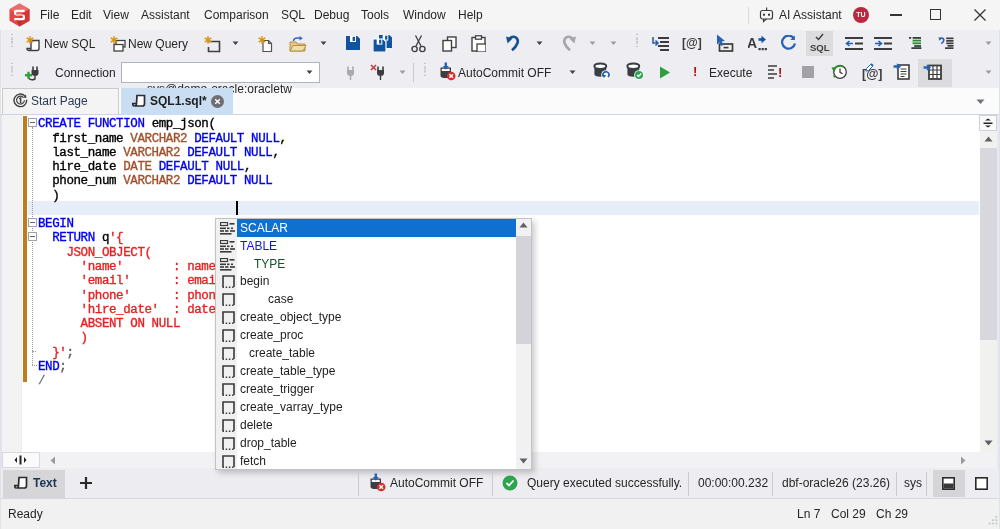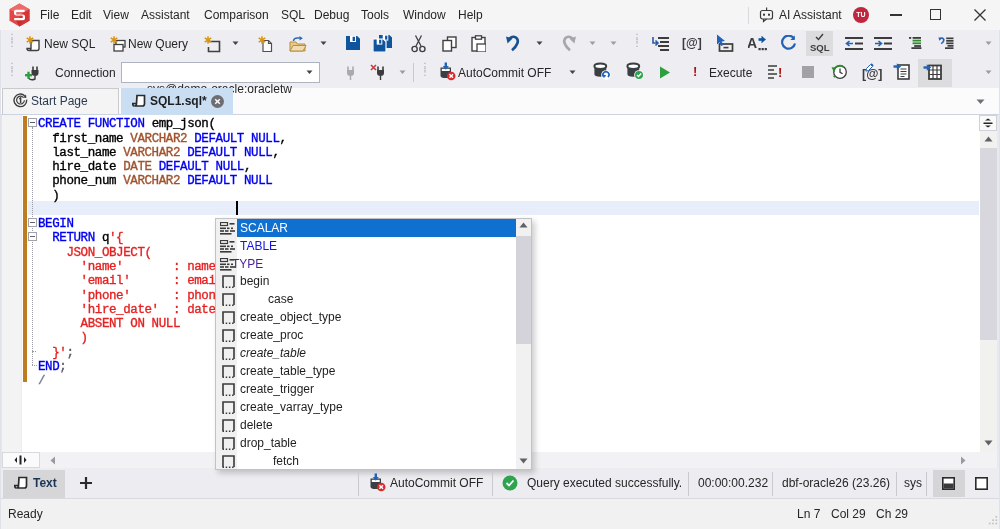--- a/index.html
+++ b/index.html
@@ -413,7 +413,7 @@
       <rect x="10" y="8.2" width="5" height="1.6" fill="#3a3a3a"></rect>
 <rect x="0" y="11" width="11.5" height="1.6" fill="#3a3a3a"></rect>
 </svg>
-<span class="pitem" style="left:232px;top:254.5px;color:#4c1d95;text-align:center;">TYPE</span>
+<span class="pitem" style="left:254px;top:254.5px;color:#14532d;text-align:center;">TYPE</span>
 <svg style="left:220px;top:257.5px" width="15" height="13" viewBox="0 0 15 13">
 <rect x="0.5" y="0.5" width="7" height="3" fill="none" stroke="#3a3a3a" stroke-width="1.2"></rect>
 <rect x="9.5" y="1" width="5" height="1.6" fill="#3a3a3a"></rect>

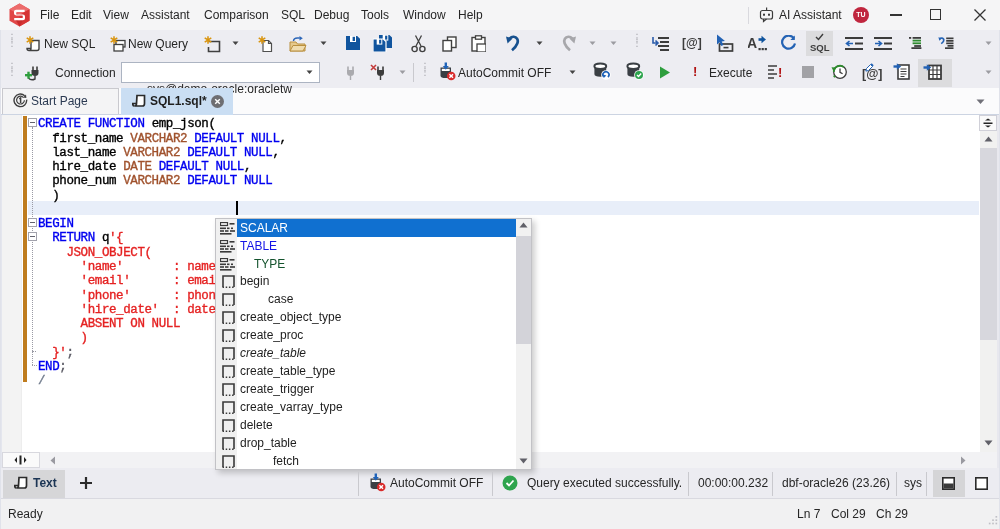--- a/index.html
+++ b/index.html
@@ -445,7 +445,7 @@
 <path d="M1 12 V1 H12 V12" fill="none" stroke="#3a3a3a" stroke-width="1.6"></path>
 <path d="M0.5 12.2 H12.5" stroke="#3a3a3a" stroke-width="1.5" stroke-dasharray="1.5 1.7"></path>
 </svg>
-<span class="pitem" style="left:240px;top:344.1px;font-style:italic;">create_table</span>
+<span class="pitem" style="left:249px;top:344.1px;">create_table</span>
 <svg style="left:222px;top:347.1px" width="13" height="13" viewBox="0 0 13 13">
 <path d="M1 12 V1 H12 V12" fill="none" stroke="#3a3a3a" stroke-width="1.6"></path>
 <path d="M0.5 12.2 H12.5" stroke="#3a3a3a" stroke-width="1.5" stroke-dasharray="1.5 1.7"></path>

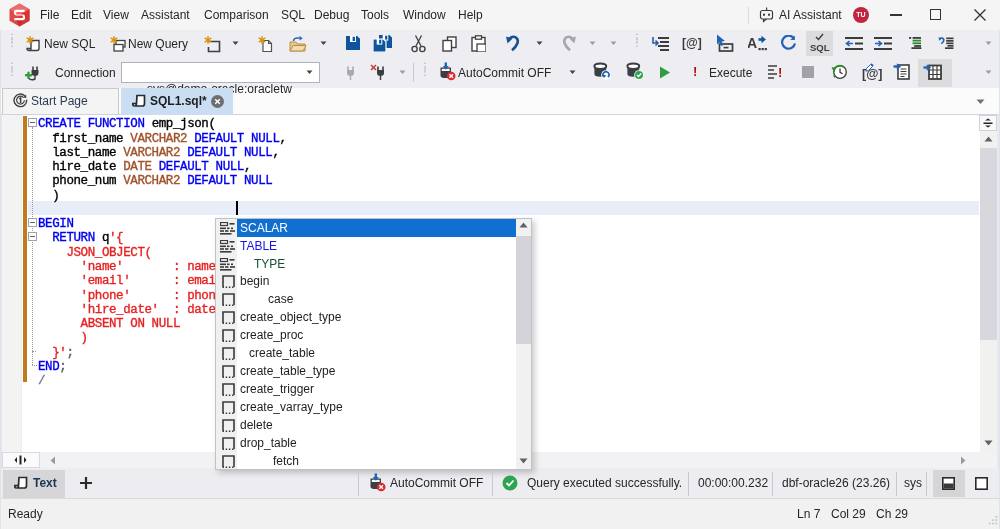--- a/index.html
+++ b/index.html
@@ -475,7 +475,7 @@
 <path d="M1 12 V1 H12 V12" fill="none" stroke="#3a3a3a" stroke-width="1.6"></path>
 <path d="M0.5 12.2 H12.5" stroke="#3a3a3a" stroke-width="1.5" stroke-dasharray="1.5 1.7"></path>
 </svg>
-<span class="pitem" style="left:240px;top:451.7px;margin-left:33px;">fetch</span>
+<span class="pitem" style="left:240px;top:451.7px;">fetch</span>
 <svg style="left:222px;top:454.7px" width="13" height="13" viewBox="0 0 13 13">
 <path d="M1 12 V1 H12 V12" fill="none" stroke="#3a3a3a" stroke-width="1.6"></path>
 <path d="M0.5 12.2 H12.5" stroke="#3a3a3a" stroke-width="1.5" stroke-dasharray="1.5 1.7"></path>

